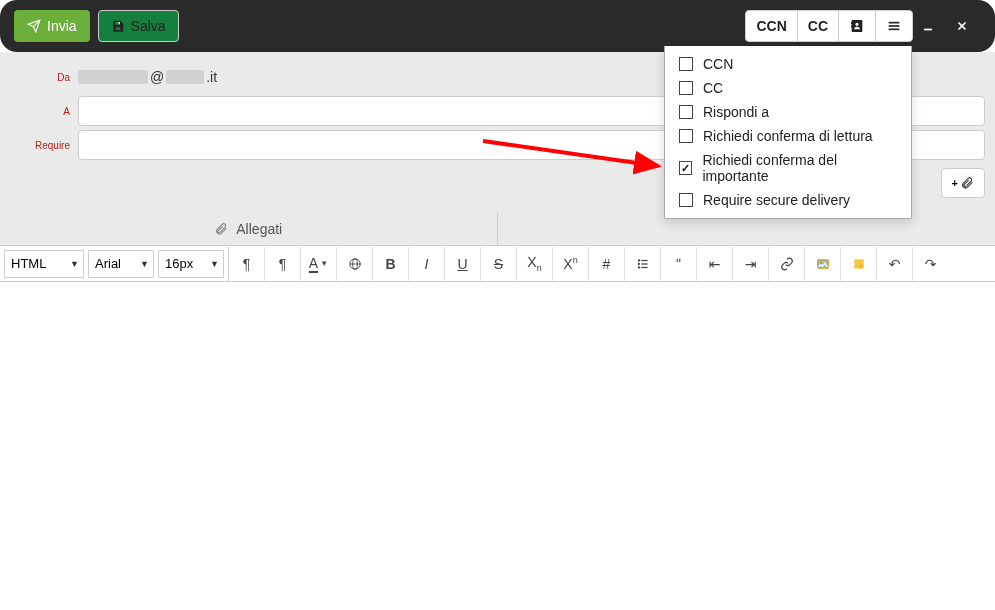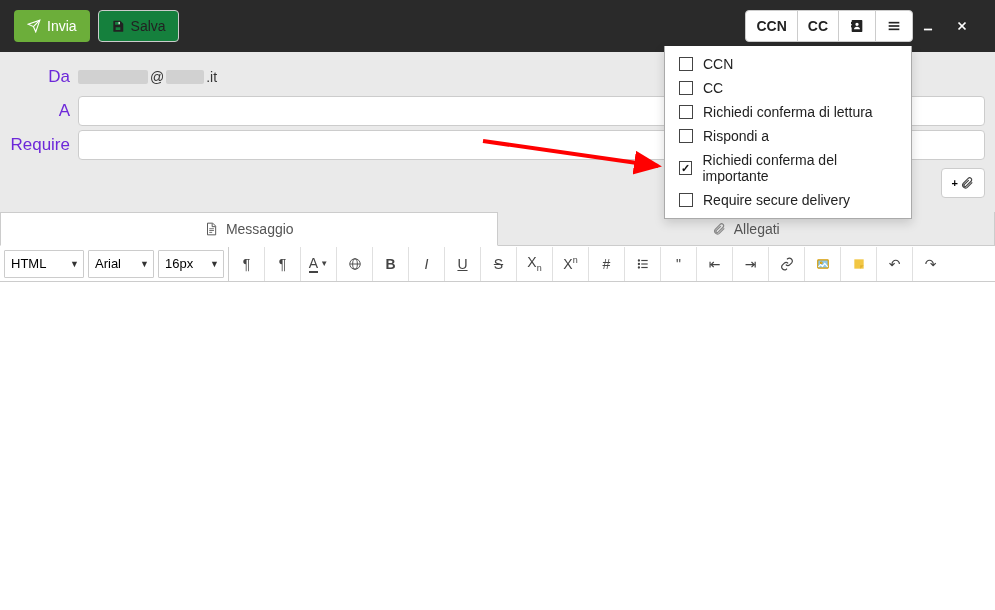--- a/index.html
+++ b/index.html
@@ -19,6 +19,7 @@
     align-items: center;
     padding: 0 14px;
     gap: 8px;
+    border-radius: 17px;
   }
   .btn {
     display: inline-flex;

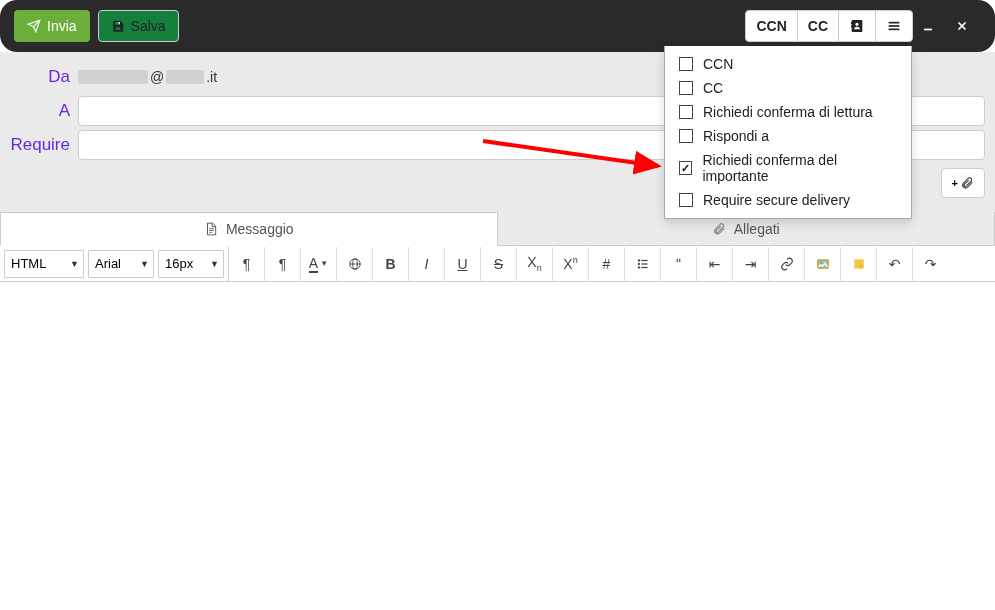--- a/index.html
+++ b/index.html
@@ -84,8 +84,8 @@
   .formrow .label {
     width: 60px;
     text-align: right;
-    color: #6d28d9;
-    font-size: 17px;
+    color: #b91c1c;
+    font-size: 10px;
   }
   .static-from {
     display: flex;

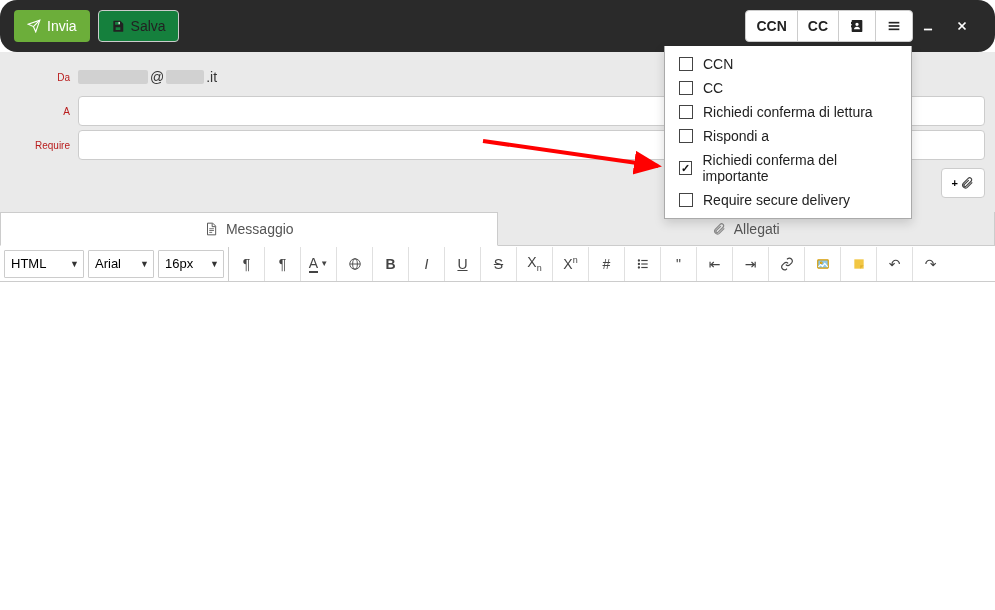--- a/index.html
+++ b/index.html
@@ -480,11 +480,11 @@
   </div>
   <div class="menu-item">
     <span class="check"></span>
-    <span>Richiedi conferma di lettura</span>
+    <span>Rispondi a</span>
   </div>
   <div class="menu-item">
     <span class="check"></span>
-    <span>Rispondi a</span>
+    <span>Richiedi conferma di lettura</span>
   </div>
   <div class="menu-item">
     <span class="check checked"></span>

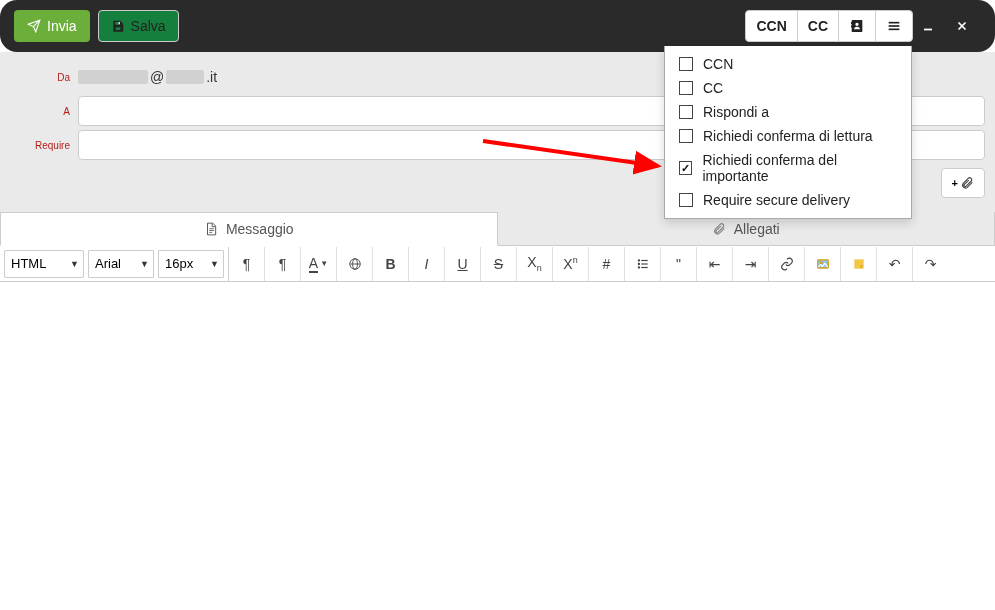--- a/index.html
+++ b/index.html
@@ -335,17 +335,6 @@
 </div>
 
 <div class="tabs">
-  <div class="tab active">
-    <span class="icon">
-      <svg width="14" height="14" viewBox="0 0 24 24" fill="#444">
-          <path d="M6 2h9l5 5v15H6V2zm8 1v5h5" fill="none" stroke="#444" stroke-width="1.5"></path>
-          <rect x="9" y="11" width="8" height="1.3"></rect>
-          <rect x="9" y="14" width="8" height="1.3"></rect>
-          <rect x="9" y="17" width="5" height="1.3"></rect>
-        </svg>
-    </span>
-    <span>Messaggio</span>
-  </div>
   <div class="tab">
     <span class="icon">
       <svg width="14" height="14" viewBox="0 0 24 24" fill="none" stroke="#888" stroke-width="2">

